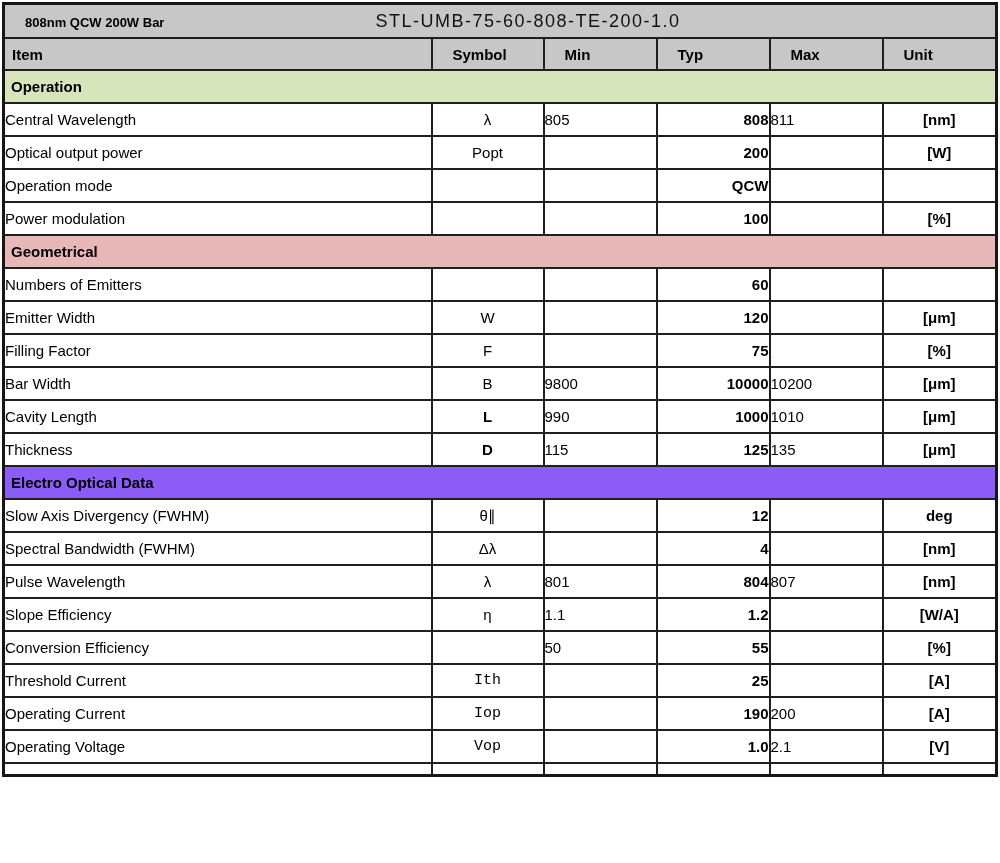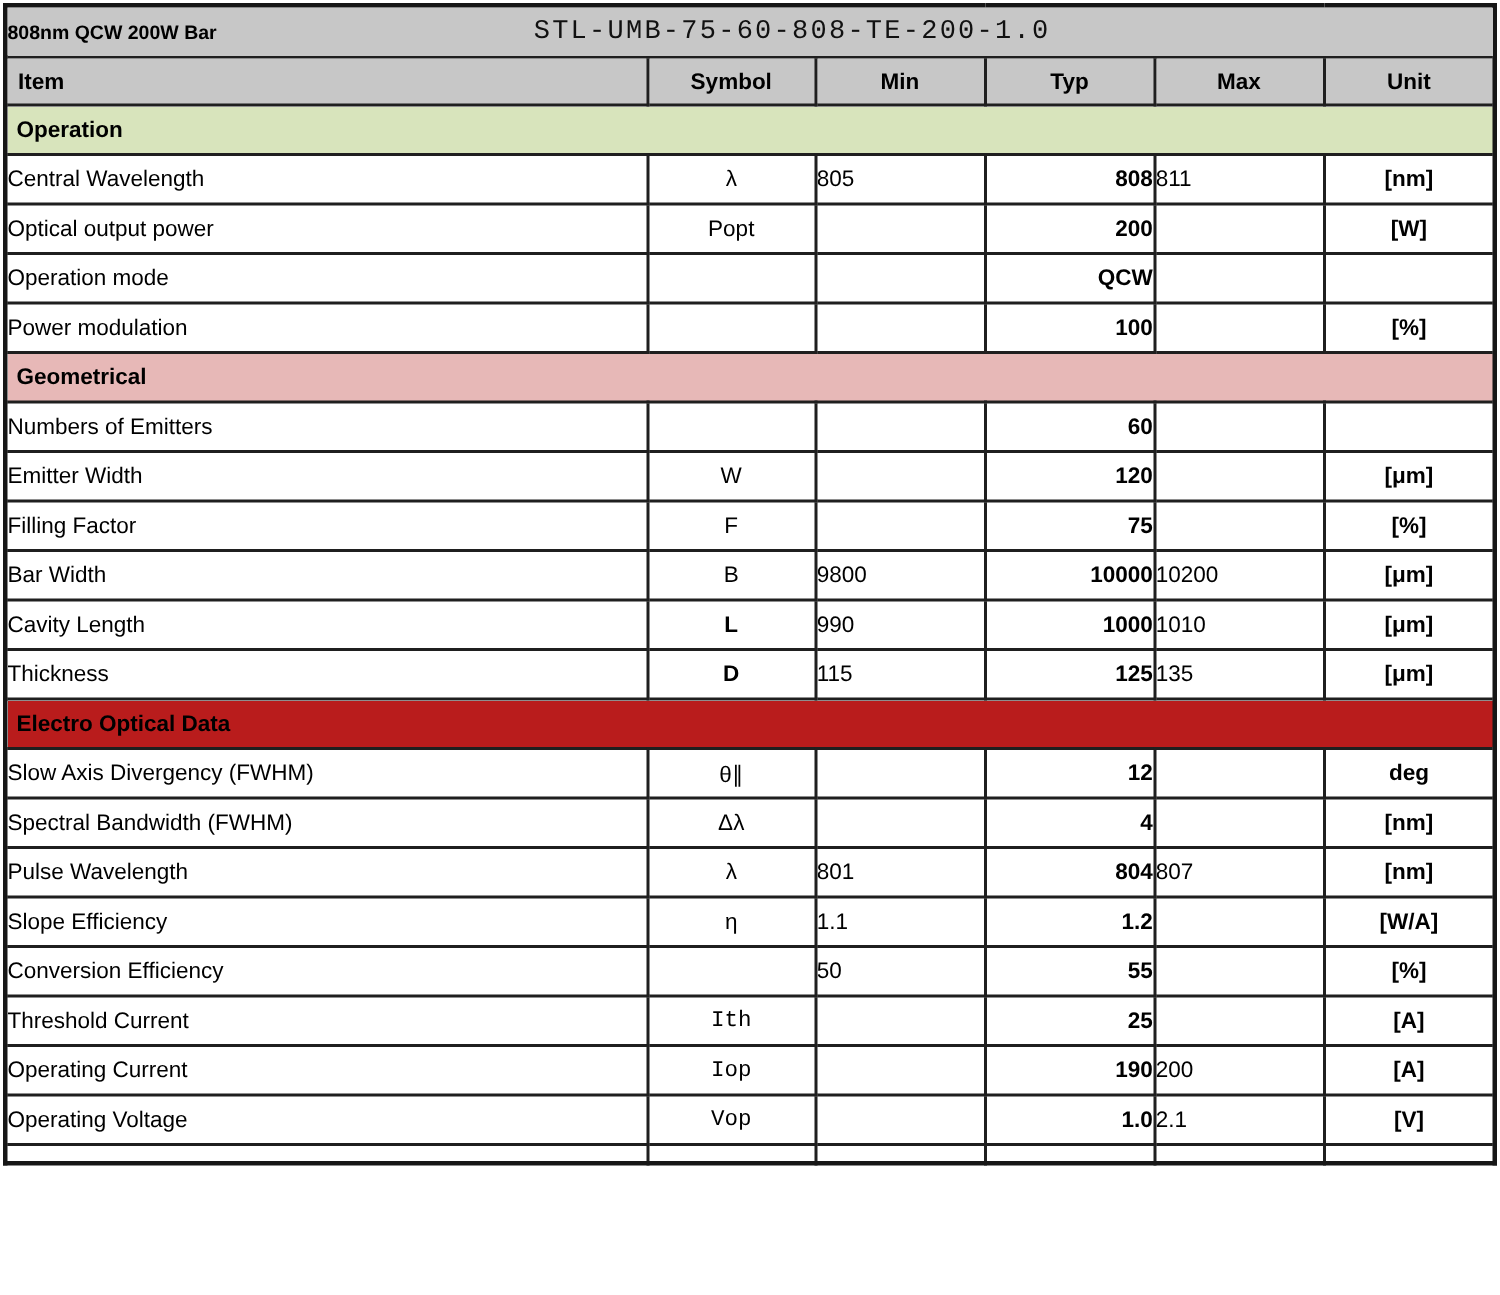--- a/index.html
+++ b/index.html
@@ -44,6 +44,7 @@
   .title-product {
     font-weight: bold;
     font-size: 13px;
+    padding-left: 20px;
   }
   .title-model {
     position: absolute;

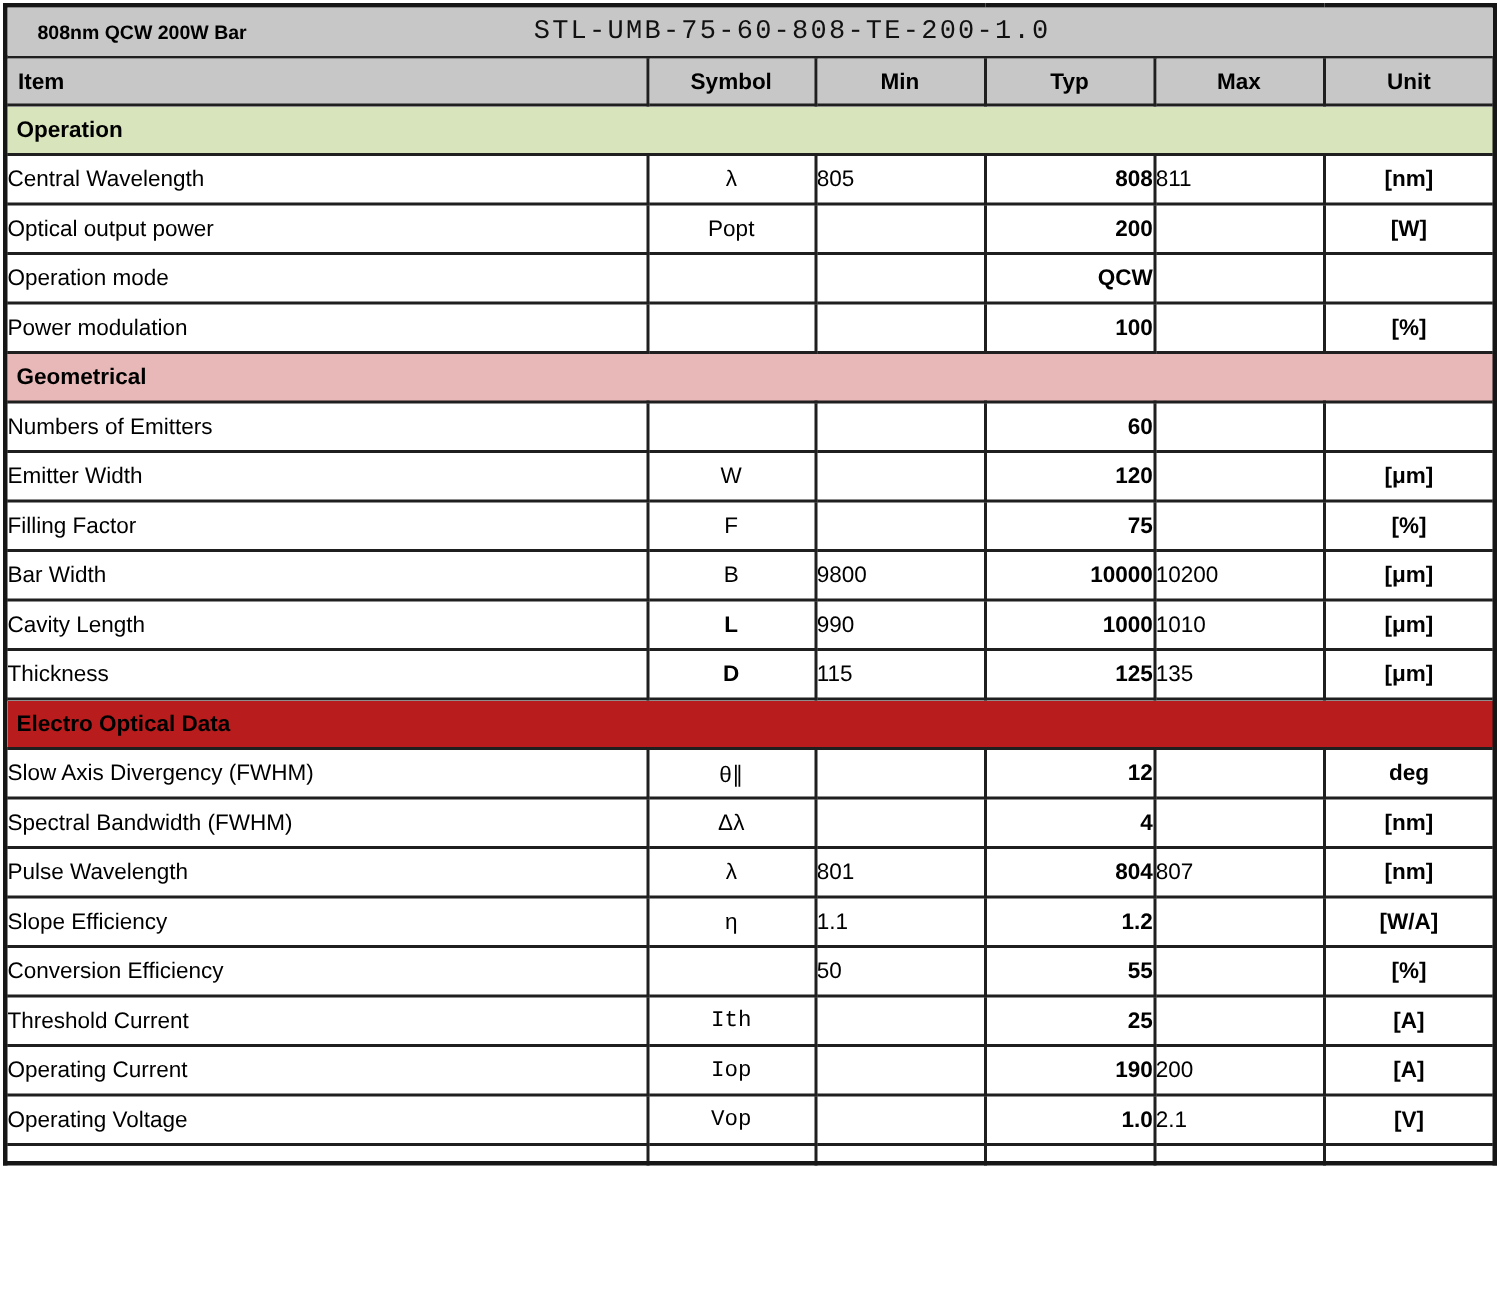--- a/index.html
+++ b/index.html
@@ -51,7 +51,7 @@
     top: 50%;
     left: calc(50% + 28px);
     transform: translate(-50%, -50%);
-    font-family: Liberation Mono, monospace;
+    font-family: Liberation Sans, sans-serif;
     font-size: 18px;
     letter-spacing: 1.5px;
     font-weight: normal;

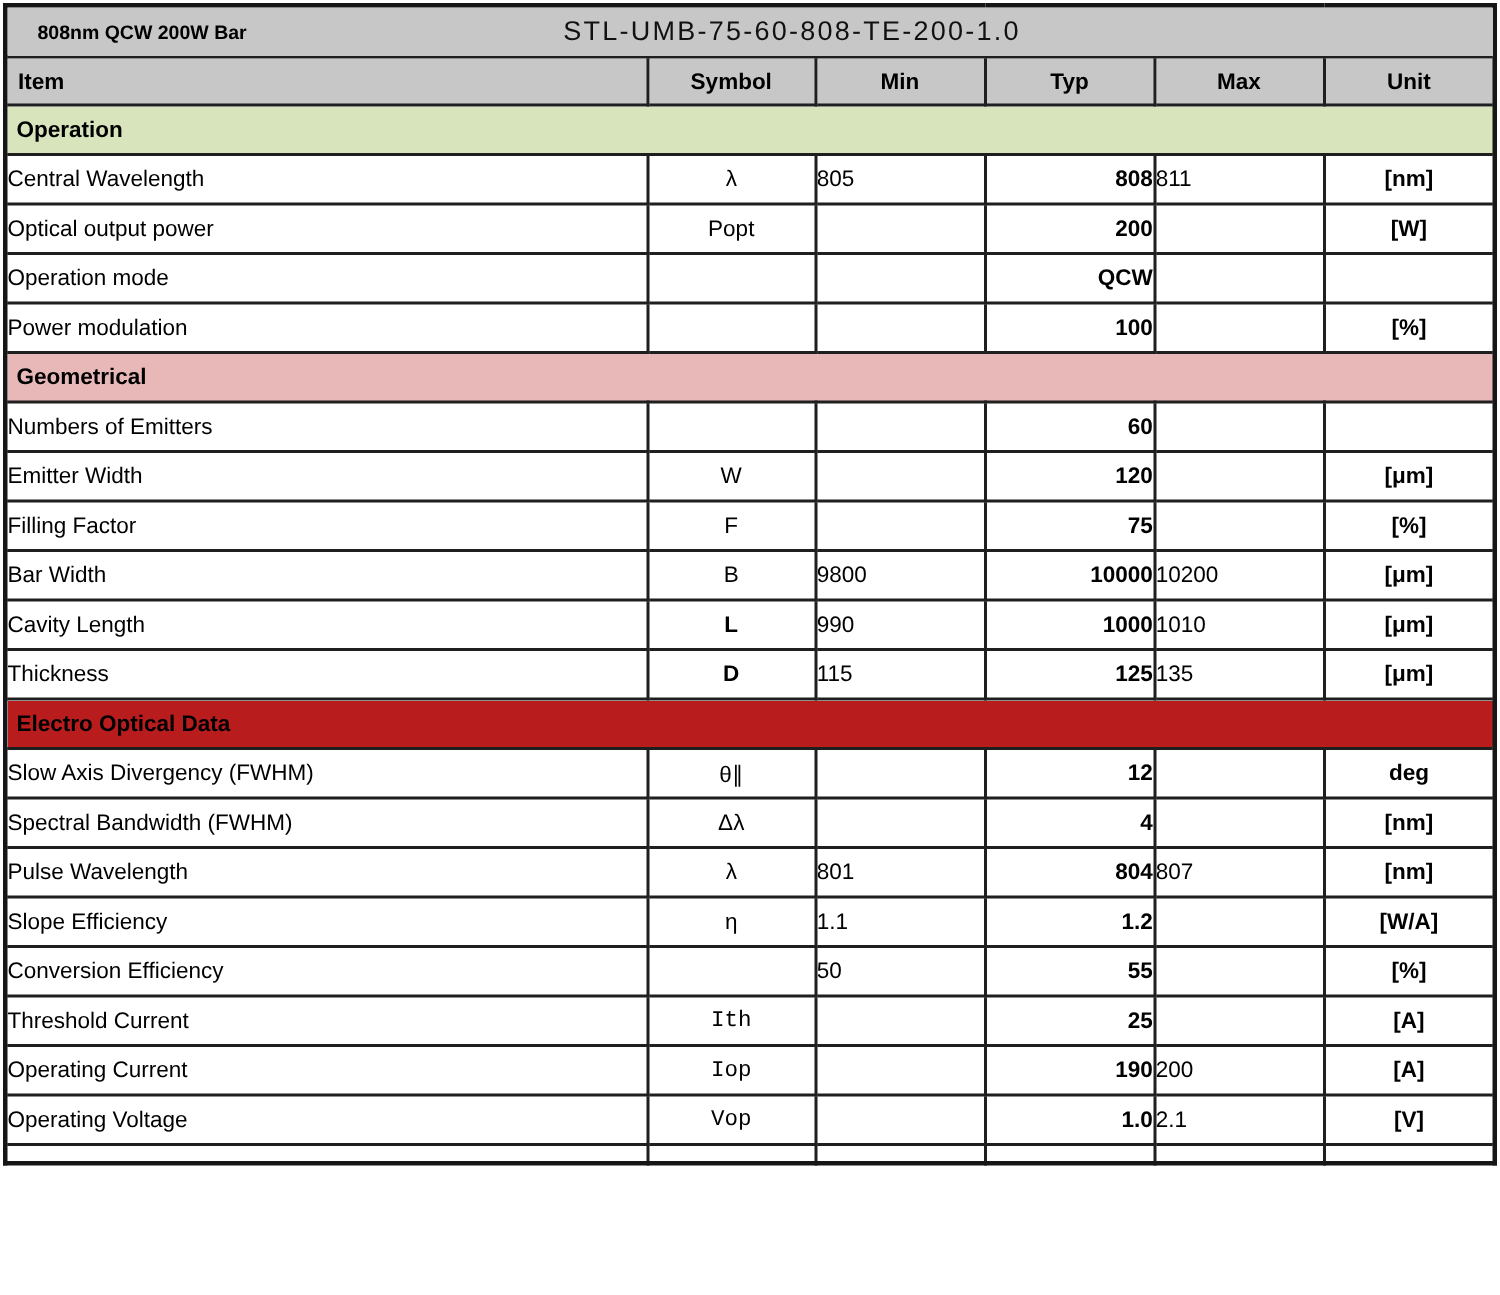--- a/index.html
+++ b/index.html
@@ -63,7 +63,8 @@
     height: 30px;
     background: #c7c7c7;
     font-weight: bold;
-    text-align: center;
+    text-align: left;
+    padding-left: 20px;
   }
   tr.head td.item { text-align: left; padding-left: 7px; }
 

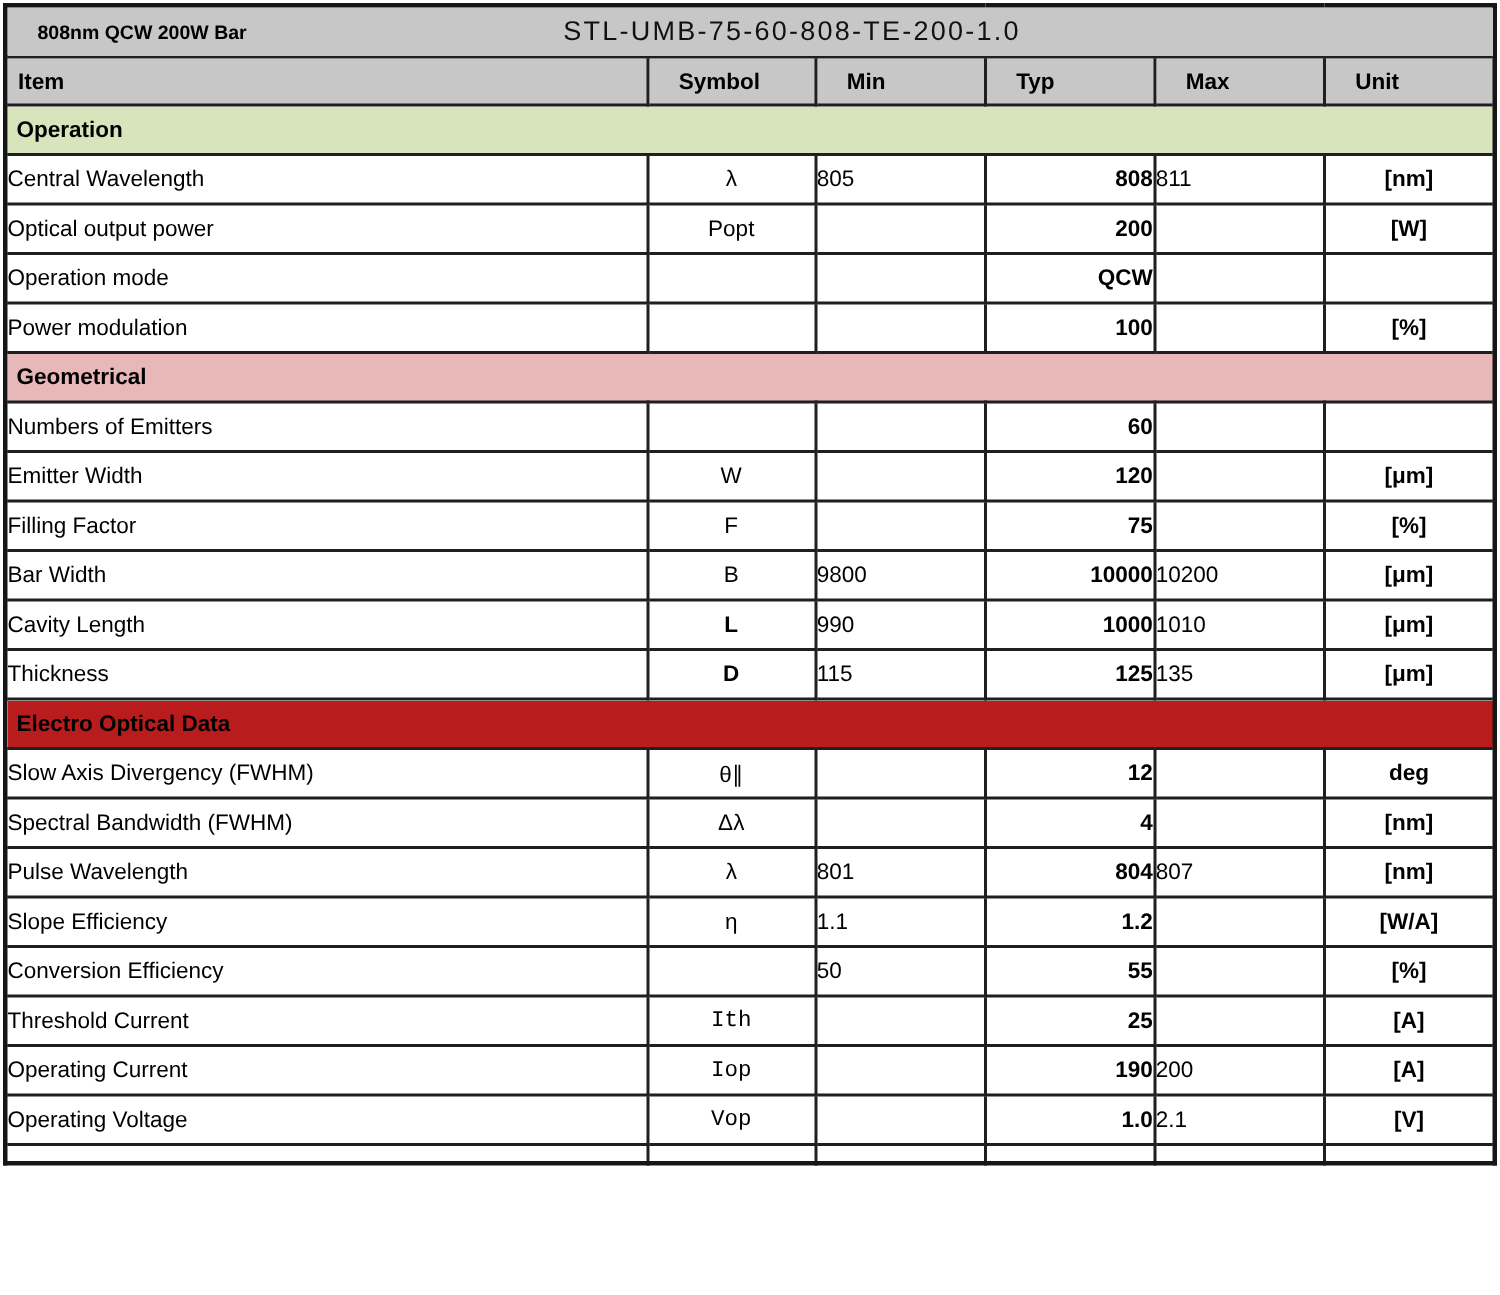--- a/index.html
+++ b/index.html
@@ -213,7 +213,7 @@
   </tr>
 
   <tr class="band">
-    <td colspan="6" style="background: #b91c1c; margin-top: 24px;">Electro Optical Data</td>
+    <td colspan="6" style="background: #8b5cf6; margin-top: 24px;">Electro Optical Data</td>
   </tr>
   <tr class="datarow">
     <td class="item">Slow Axis Divergency (FWHM)</td>

